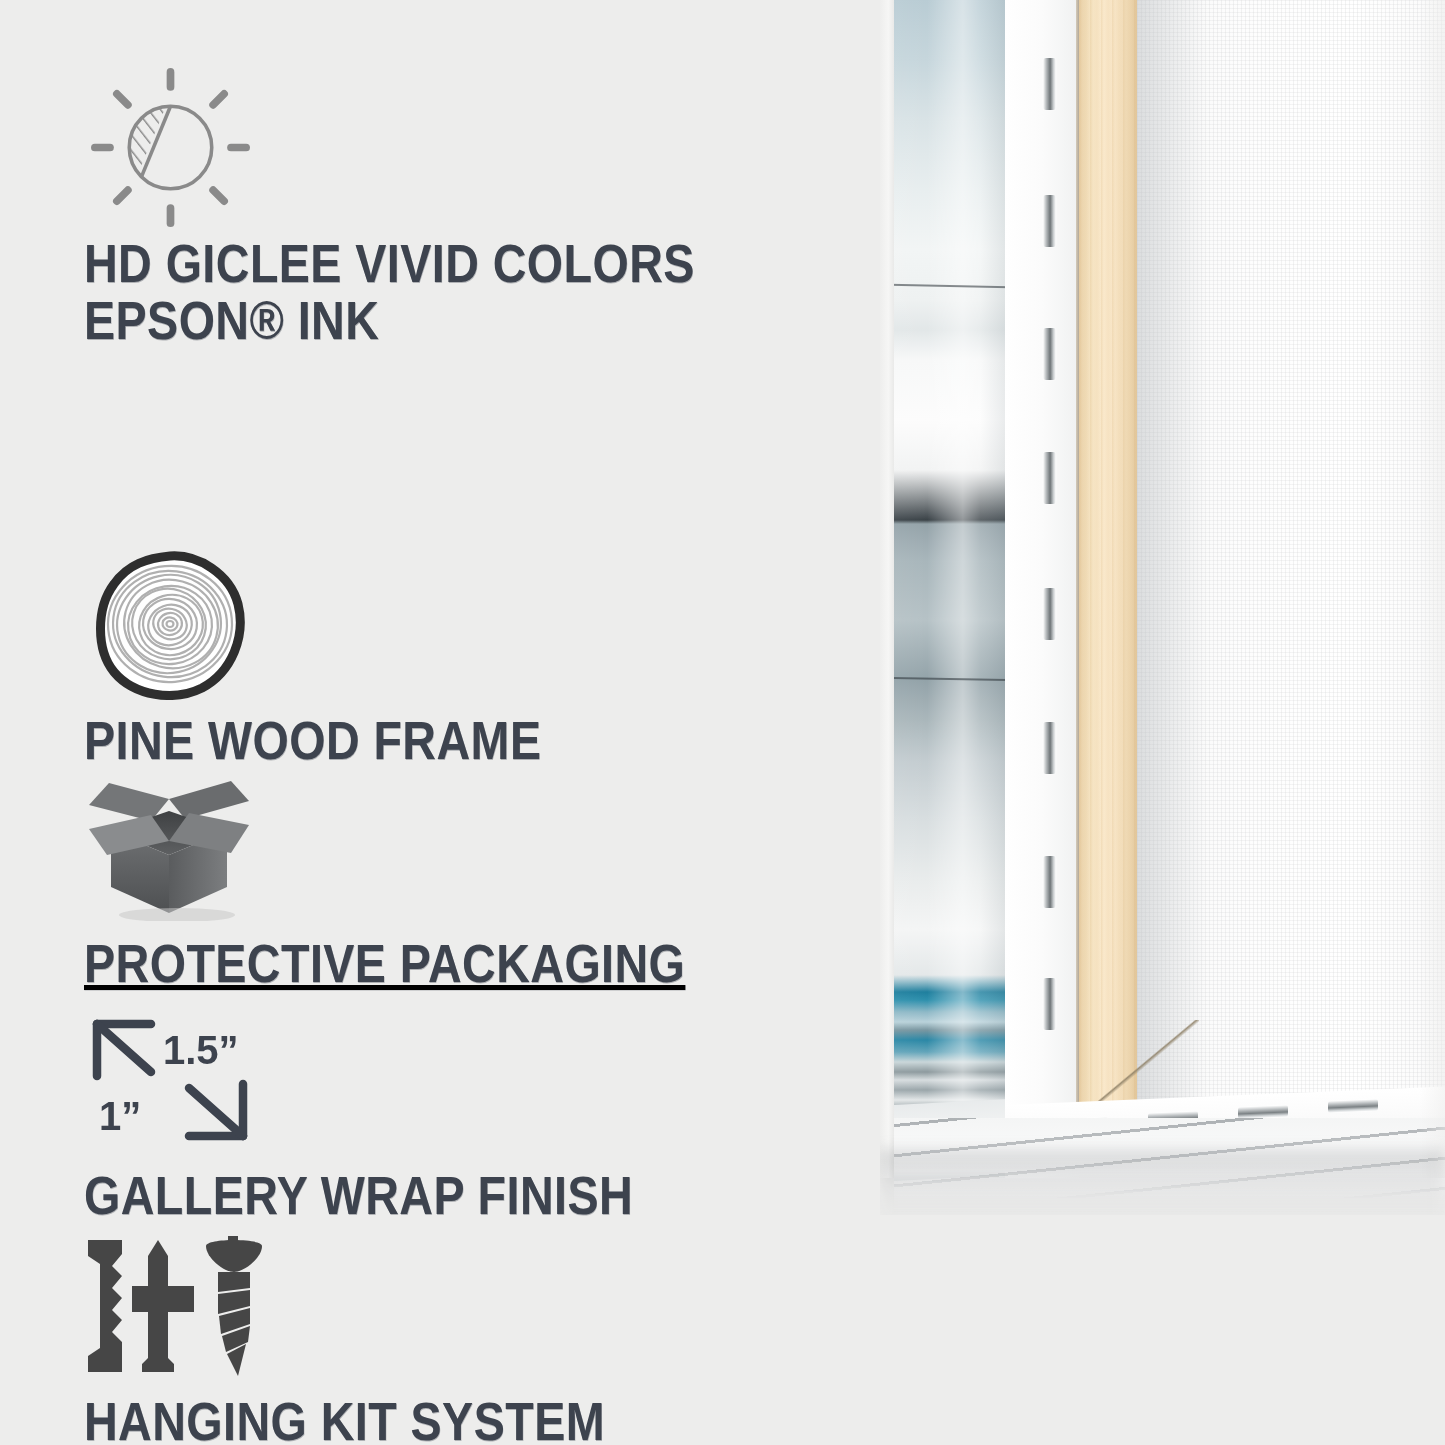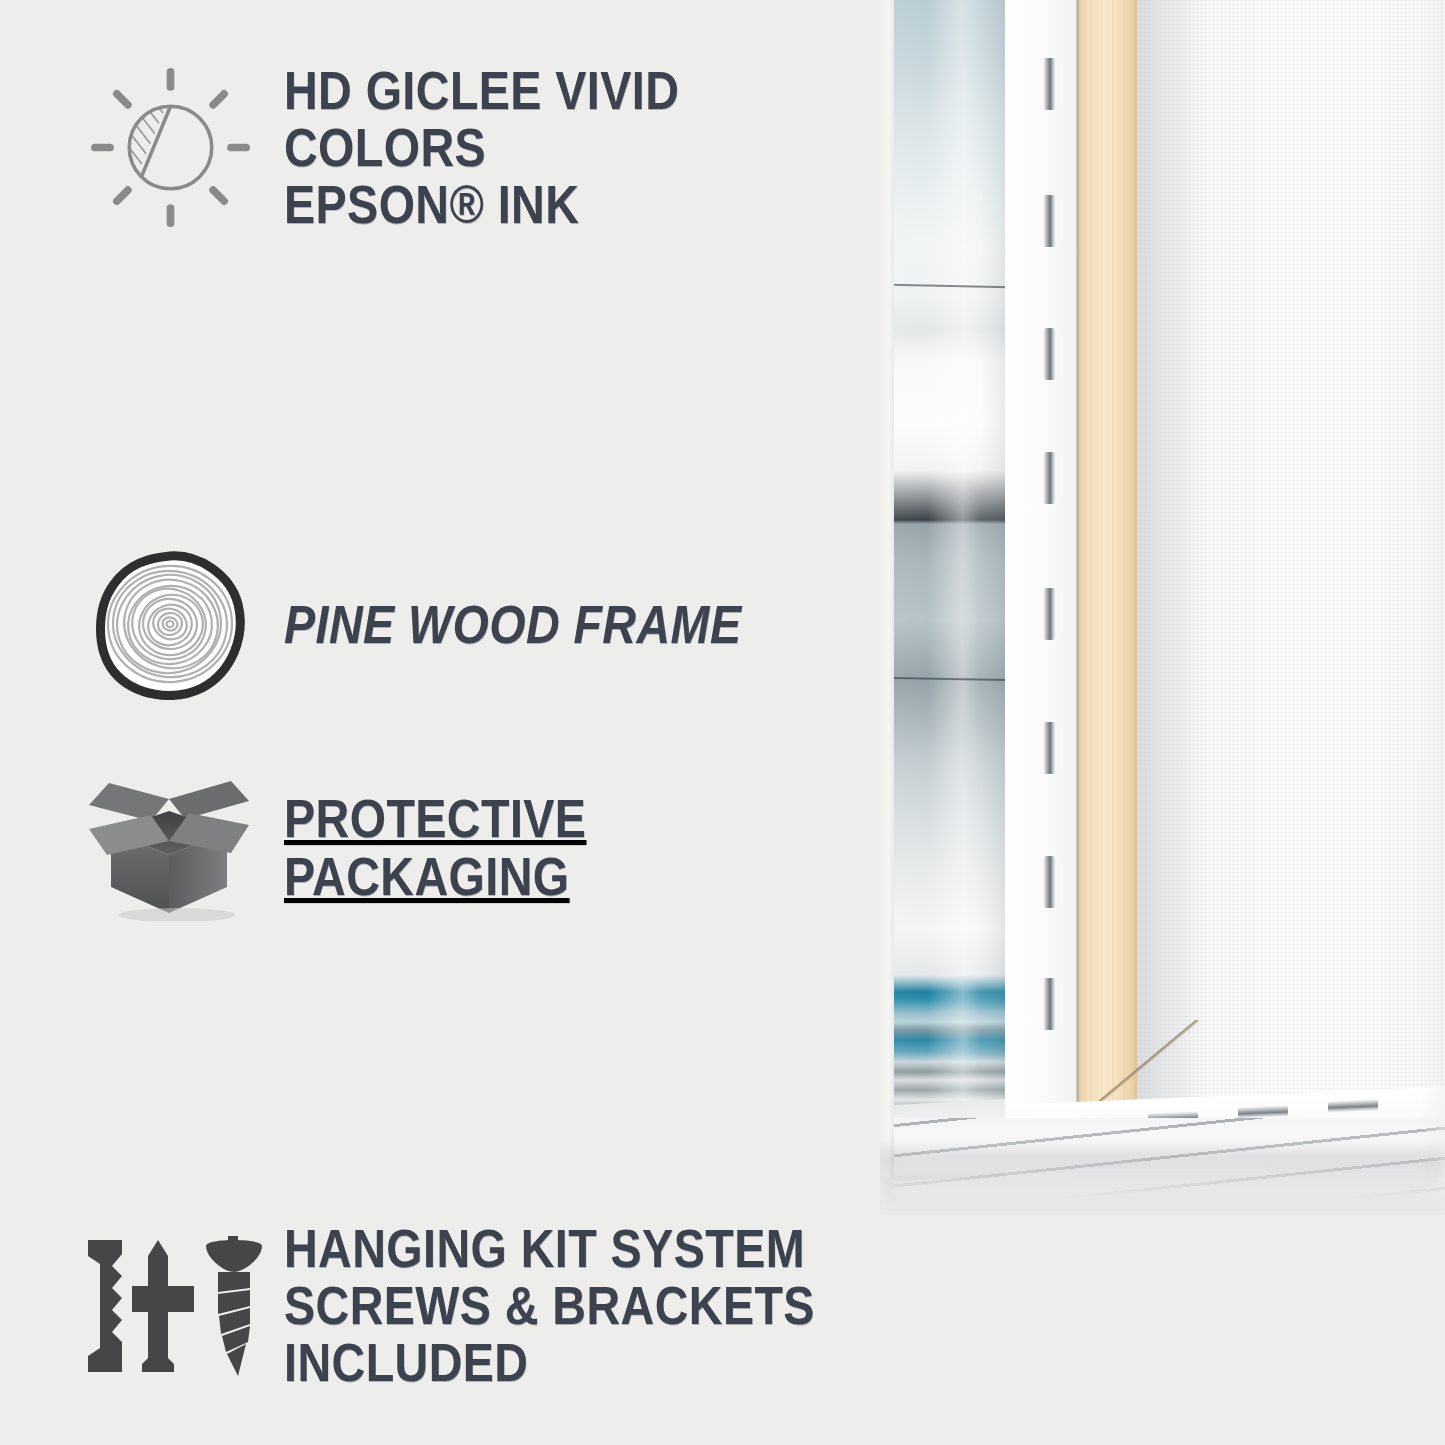--- a/index.html
+++ b/index.html
@@ -28,8 +28,8 @@
     position: absolute;
     left: 70px;
     display: flex;
-    align-items: center;
     width: 830px;
+    flex-direction: column;
   }
   .icon-cell {
     width: 200px;

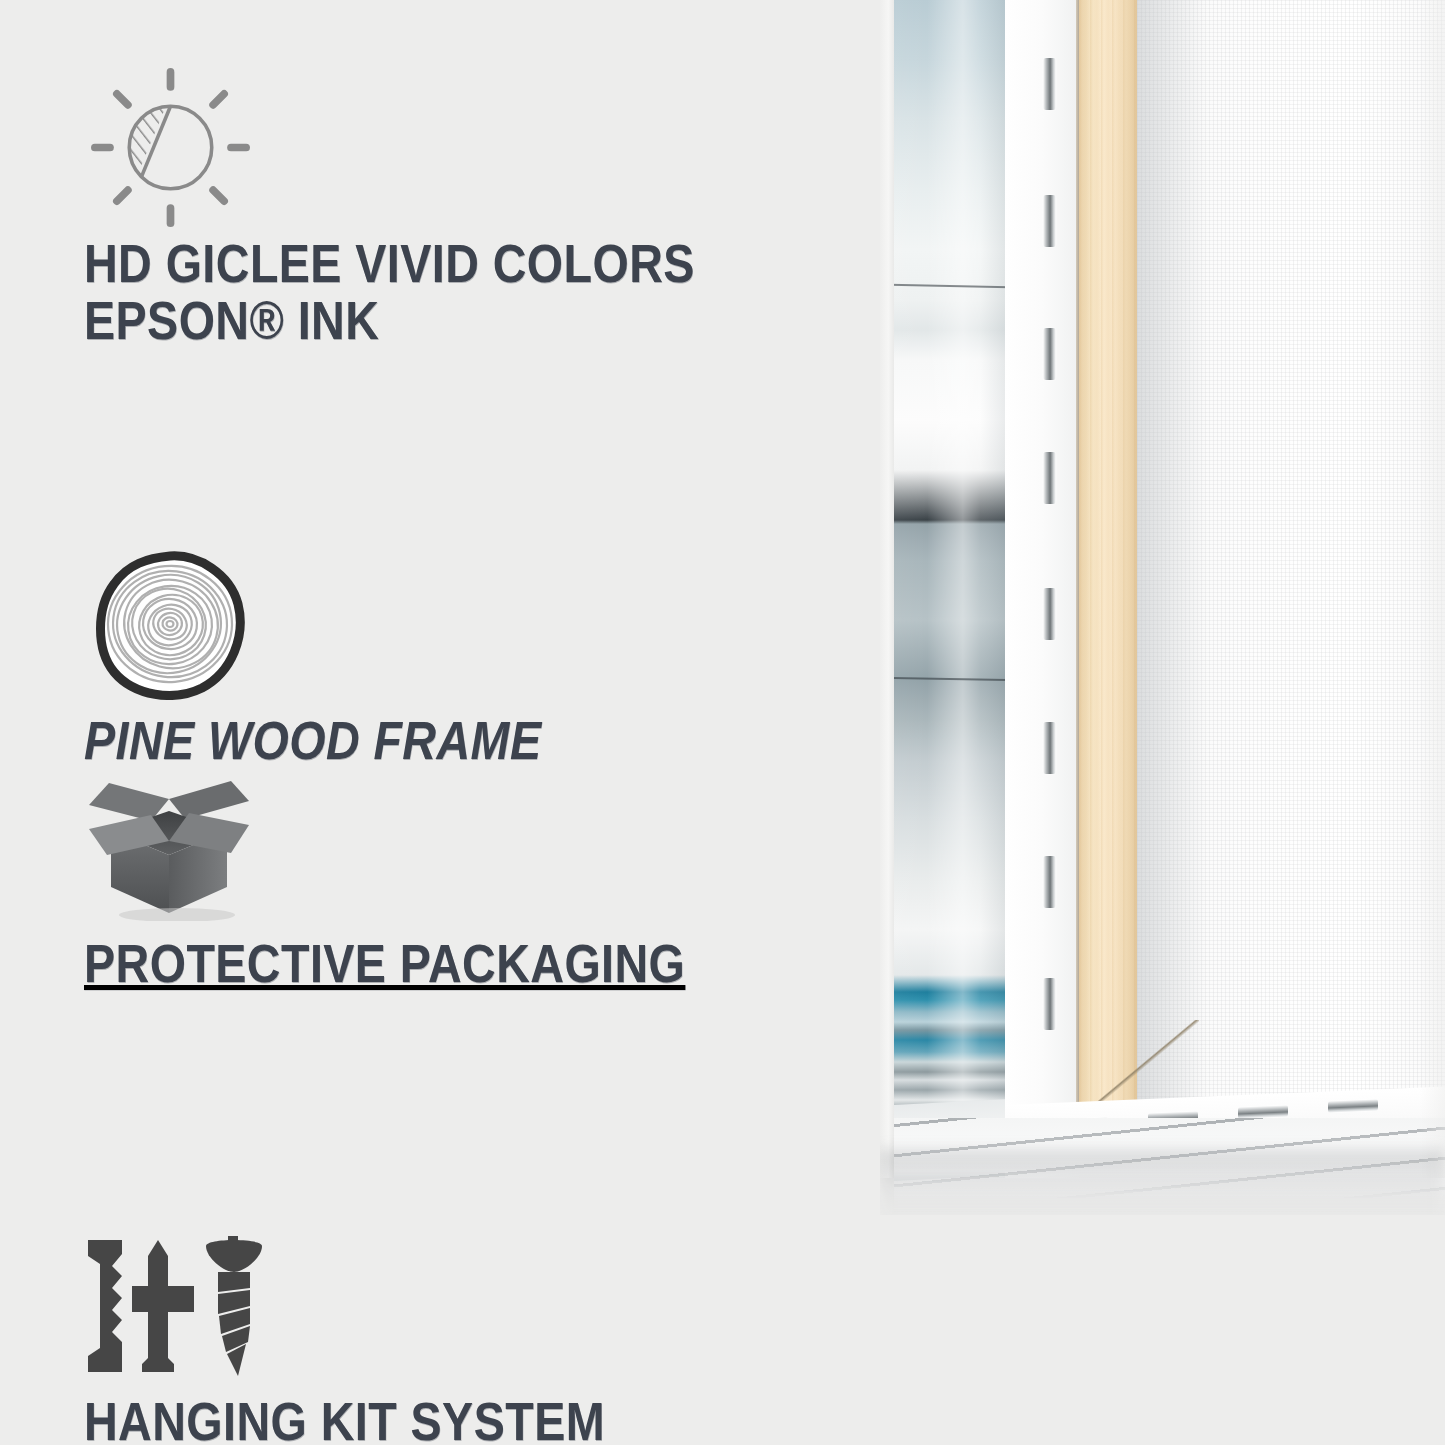--- a/index.html
+++ b/index.html
@@ -57,7 +57,7 @@
   
   #row-0 { top: 60px; }
   #row-1 { top: 312px; }
-  #row-2 { top: 537px; font-style: italic; }
+  #row-2 { top: 537px; }
   #row-3 { top: 760px; text-decoration: underline; }
   #row-4 { top: 992px; }
   #row-5 { top: 1218px; }

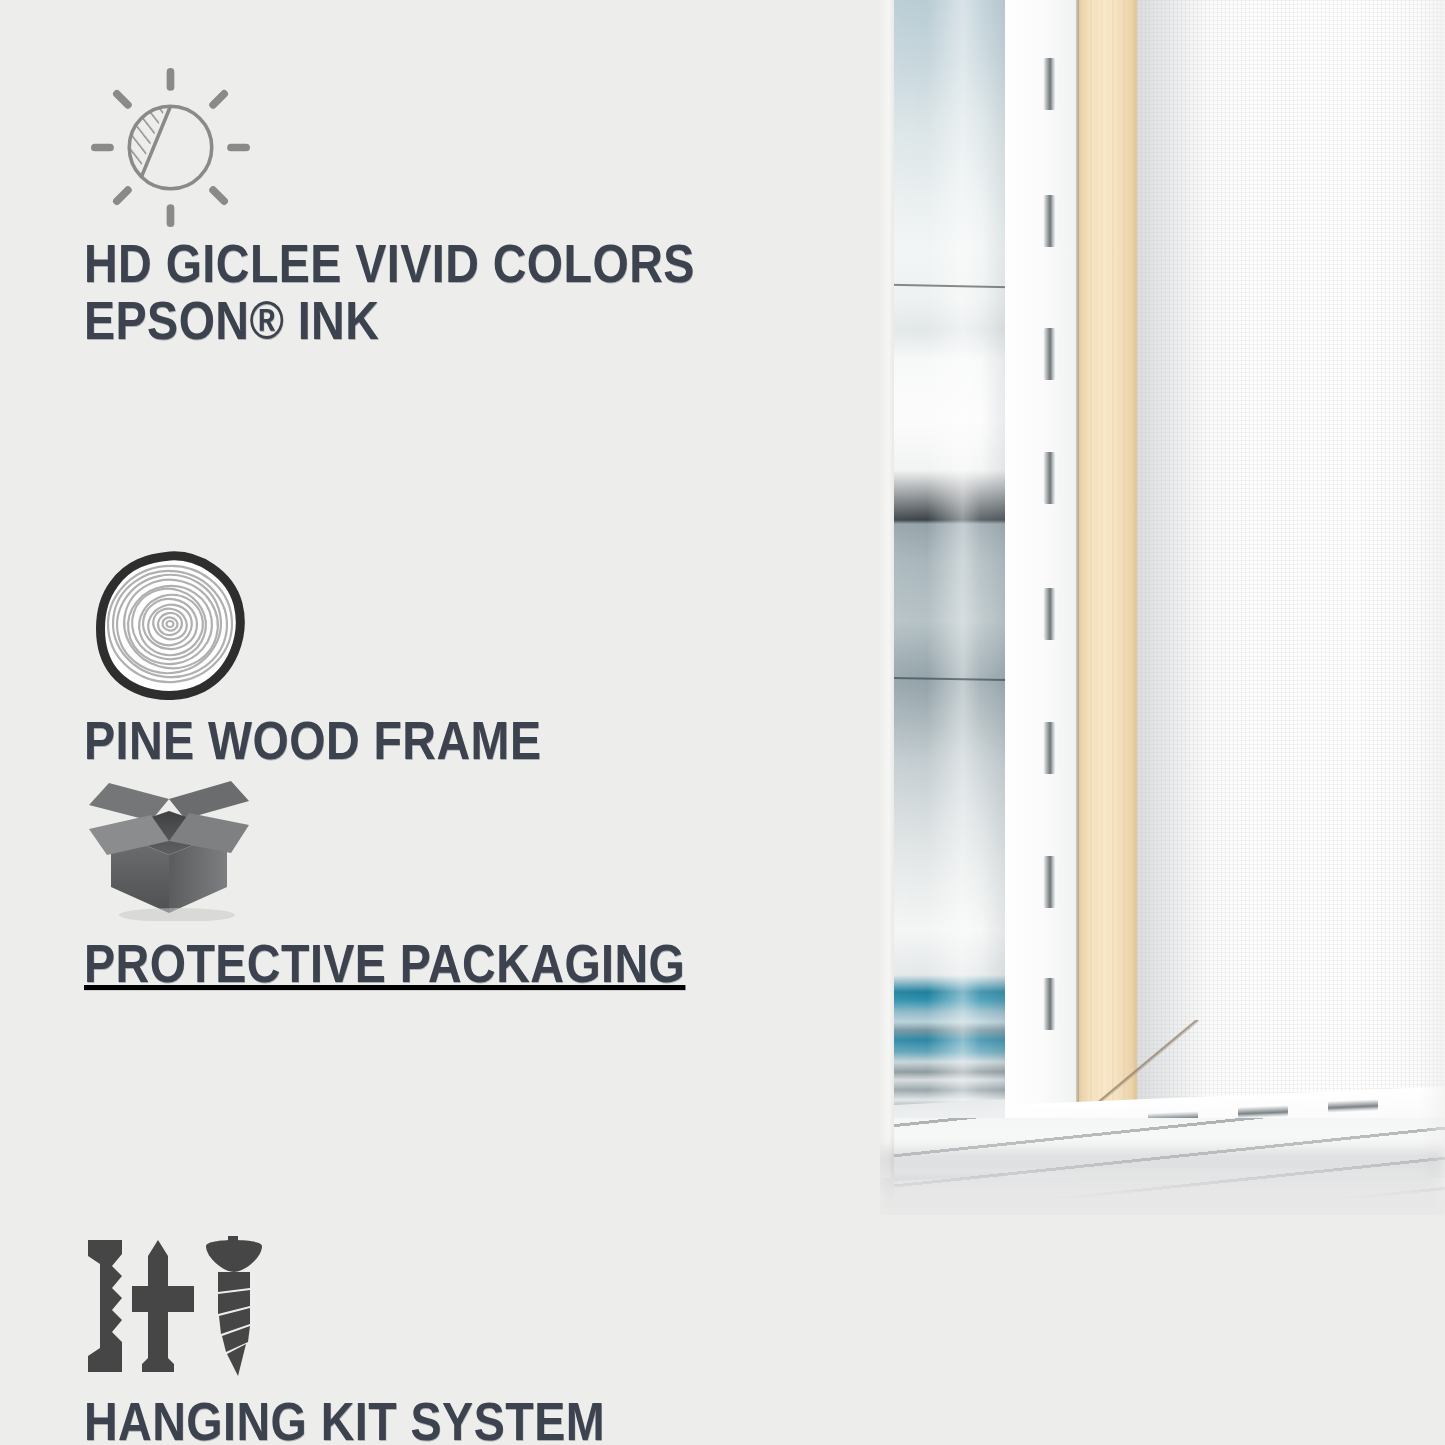--- a/index.html
+++ b/index.html
@@ -353,6 +353,27 @@
       </div>
     </div>
 
+    <div class="feature-row" id="row-4">
+      <div class="icon-cell">
+        <svg class="dim-icon" viewBox="0 0 170 132" aria-hidden="true">
+          <g stroke="#3d434e" stroke-width="8.5" fill="none" stroke-linecap="round" stroke-linejoin="round">
+            <path d="M12,10 L66,10"></path>
+            <path d="M12,10 L12,62"></path>
+            <path d="M12,10 L66,58"></path>
+          </g>
+          <text x="78" y="50" font-family="'Liberation Sans',sans-serif" font-size="40" font-weight="bold" fill="#3d434e">1.5”</text>
+          <g stroke="#3d434e" stroke-width="8.5" fill="none" stroke-linecap="round" stroke-linejoin="round">
+            <path d="M104,122 L158,122"></path>
+            <path d="M158,122 L158,70"></path>
+            <path d="M104,74 L158,122"></path>
+          </g>
+          <text x="14" y="116" font-family="'Liberation Sans',sans-serif" font-size="40" font-weight="bold" fill="#3d434e">1”</text>
+        </svg>
+      </div>
+      <div class="label-cell">
+        <div class="feature-label">GALLERY WRAP FINISH</div>
+      </div>
+    </div>
 
     <div class="feature-row" id="row-5">
       <div class="icon-cell">

